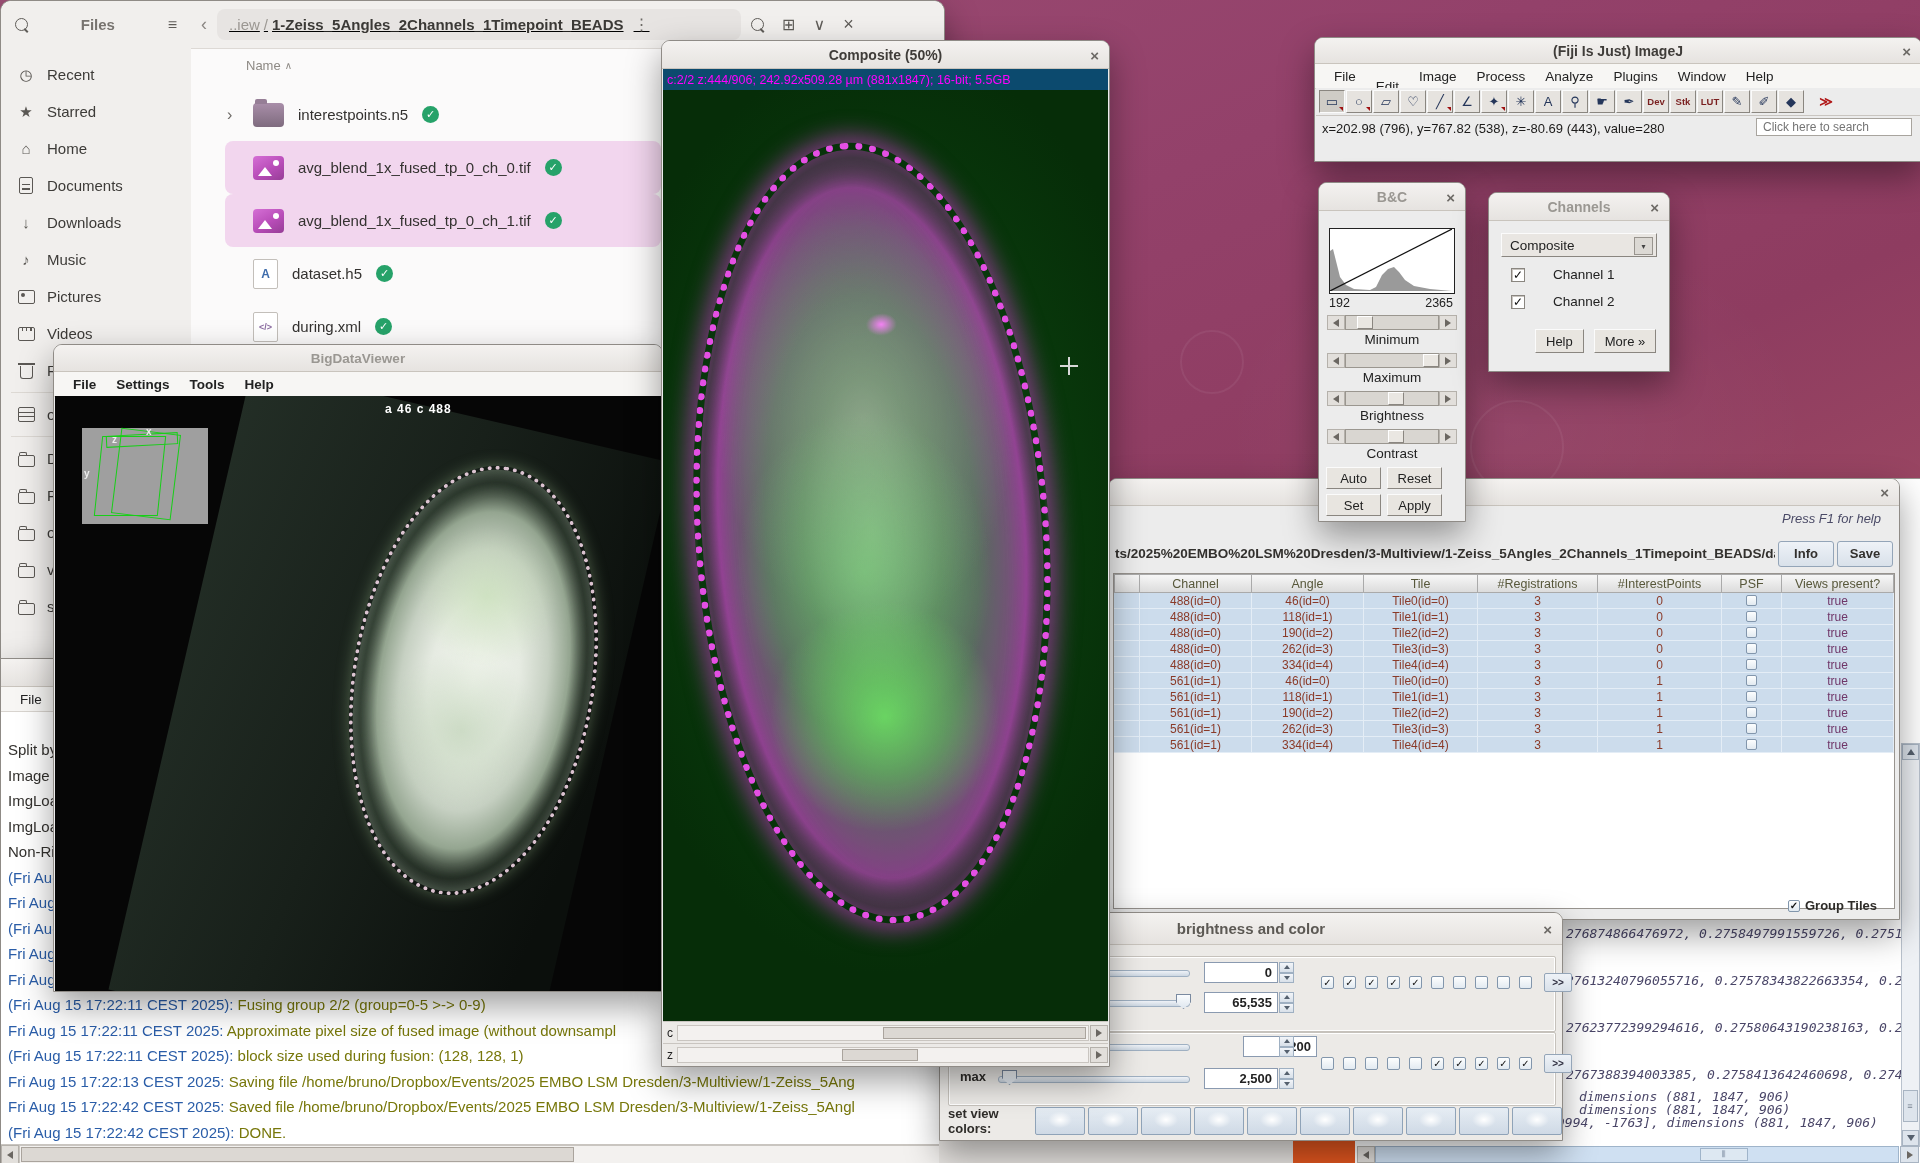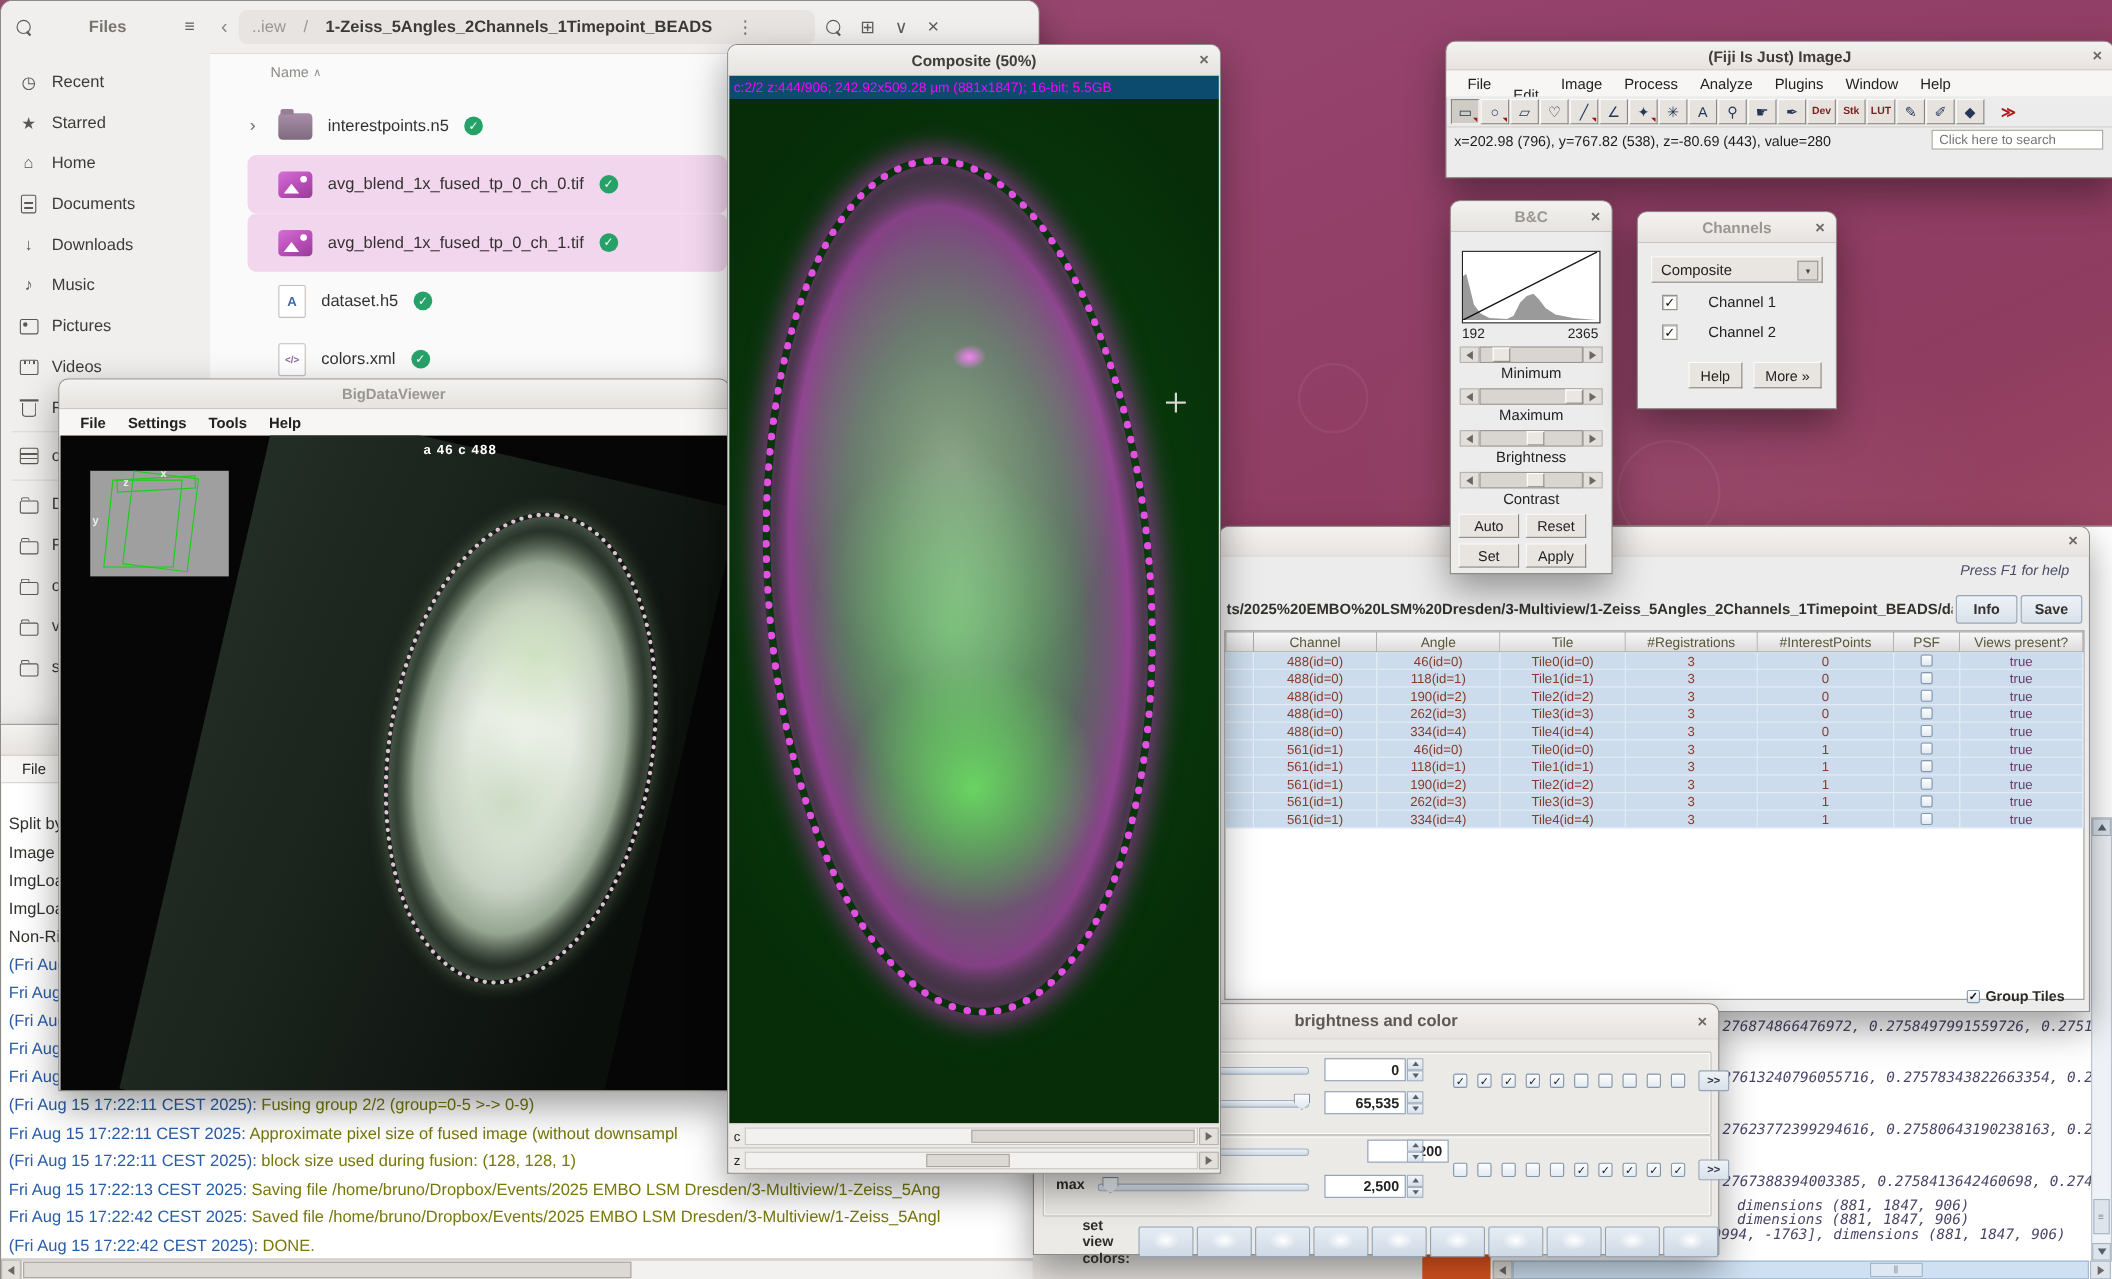--- a/index.html
+++ b/index.html
@@ -36,7 +36,7 @@
   #f-crumb-zone{flex:1;display:flex;align-items:center;gap:10px;padding:0 10px;}
   #f-back{color:#8a8682;font-size:18px;}
   #f-crumb{background:#e7e4e2;border-radius:8px;height:31px;display:flex;align-items:center;
-           padding:0 12px;gap:16px;min-width:500px;}
+           padding:0 12px;gap:4px;min-width:500px;text-decoration:underline;}
   #f-crumb .dim{color:#9b9792;font-size:15px;}
   #f-crumb .cur{color:#3b3936;font-size:15px;font-weight:bold;}
   #f-crumb .kebab{color:#6d6a66;margin-left:6px;}

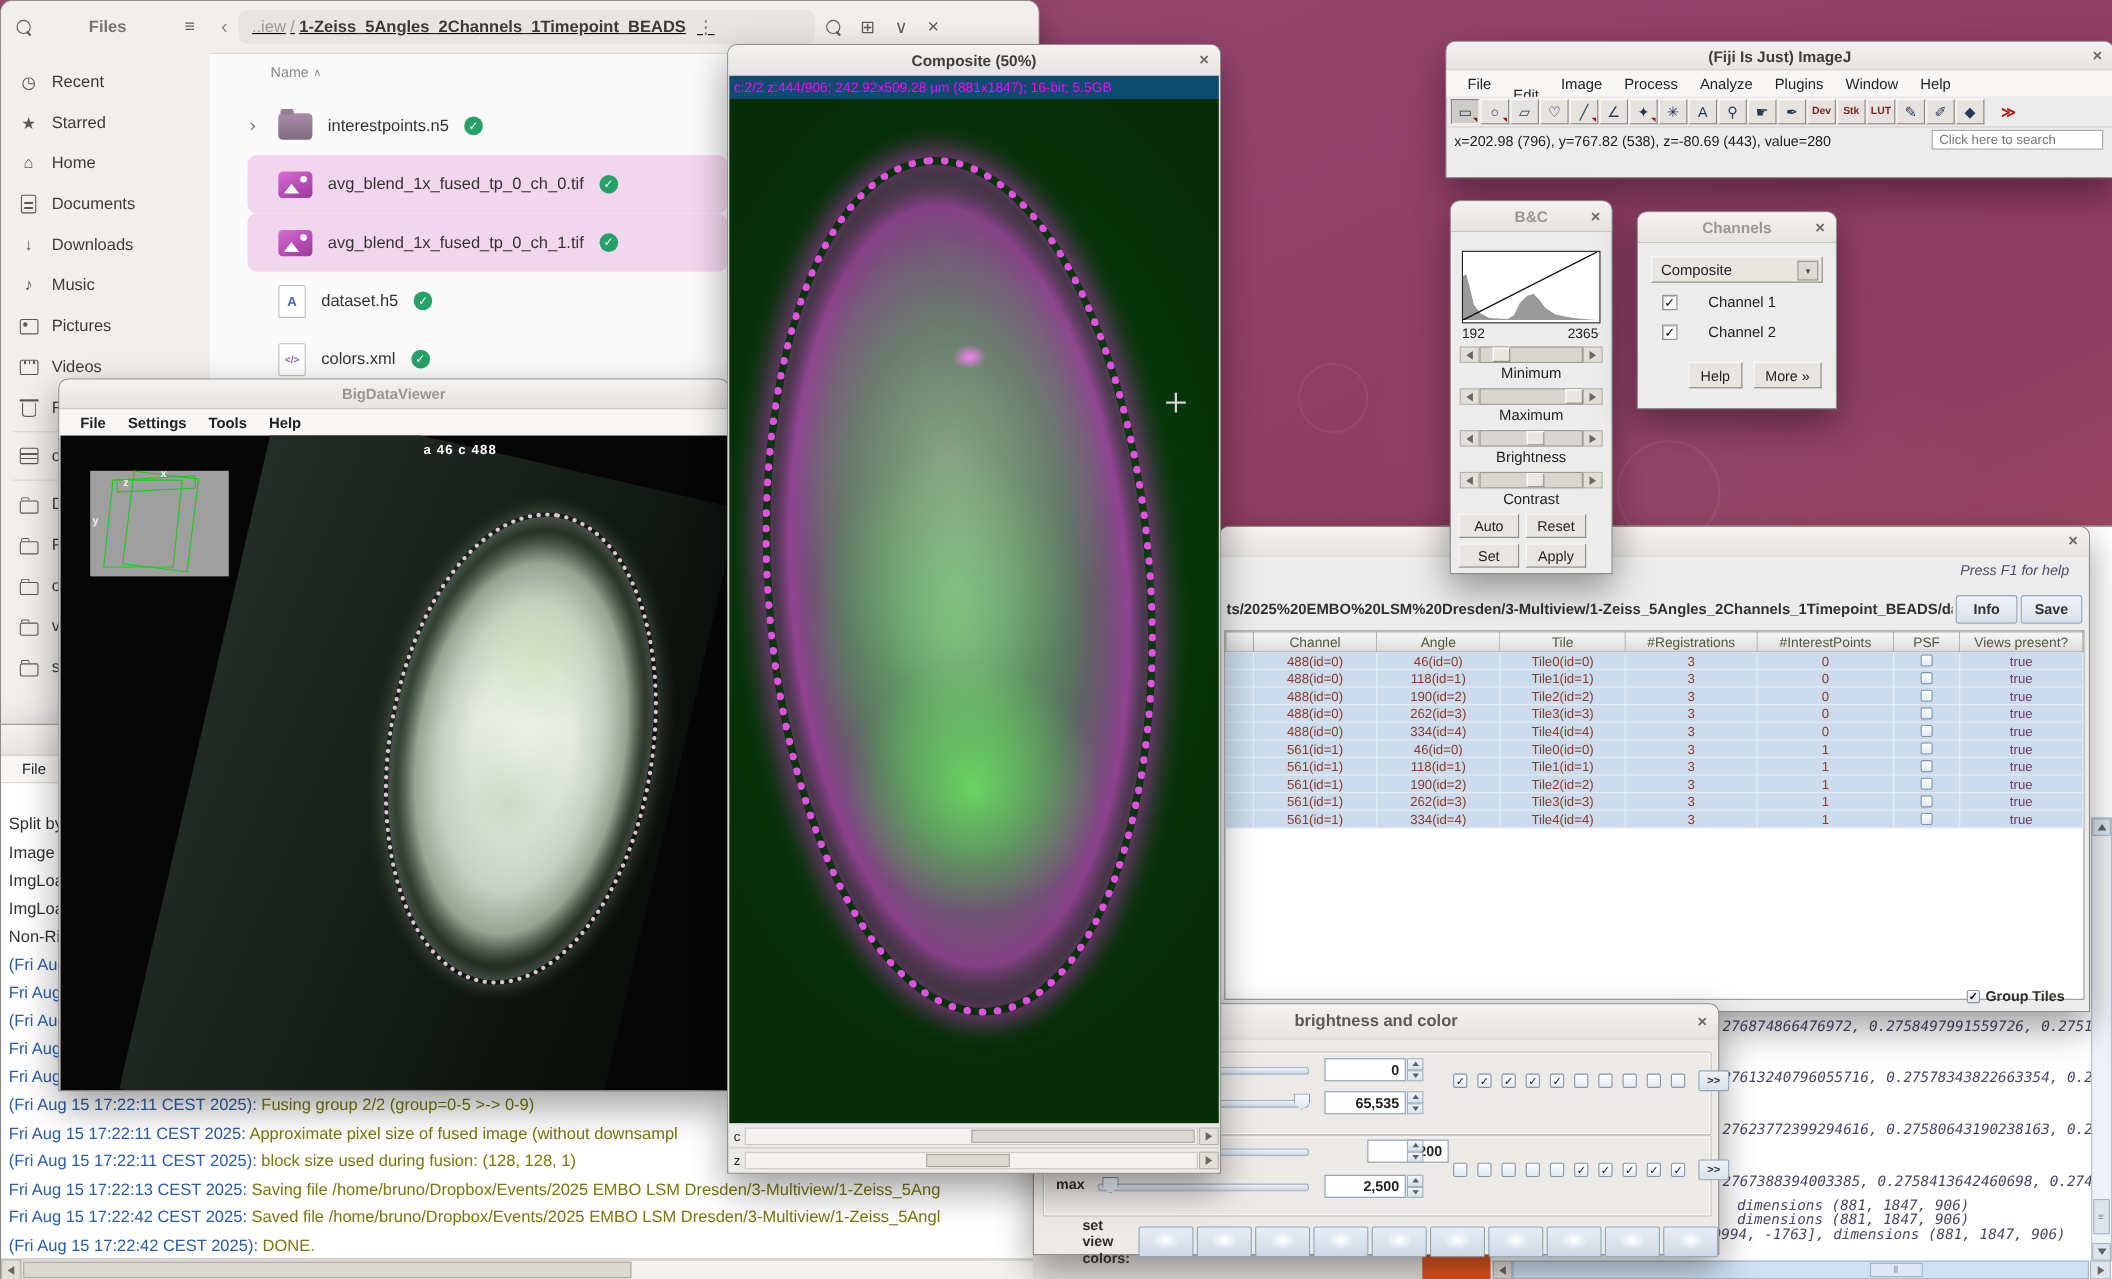--- a/index.html
+++ b/index.html
@@ -391,7 +391,7 @@
           <div class="file-row">
             <div class="f-noexp"></div>
             <div class="fli fli-page fli-xml">&lt;/&gt;</div>
-            <div class="f-name">colors.xml</div>
+            <div class="f-name">during.xml</div>
             <div class="badge">✓</div>
           </div>
         </div>

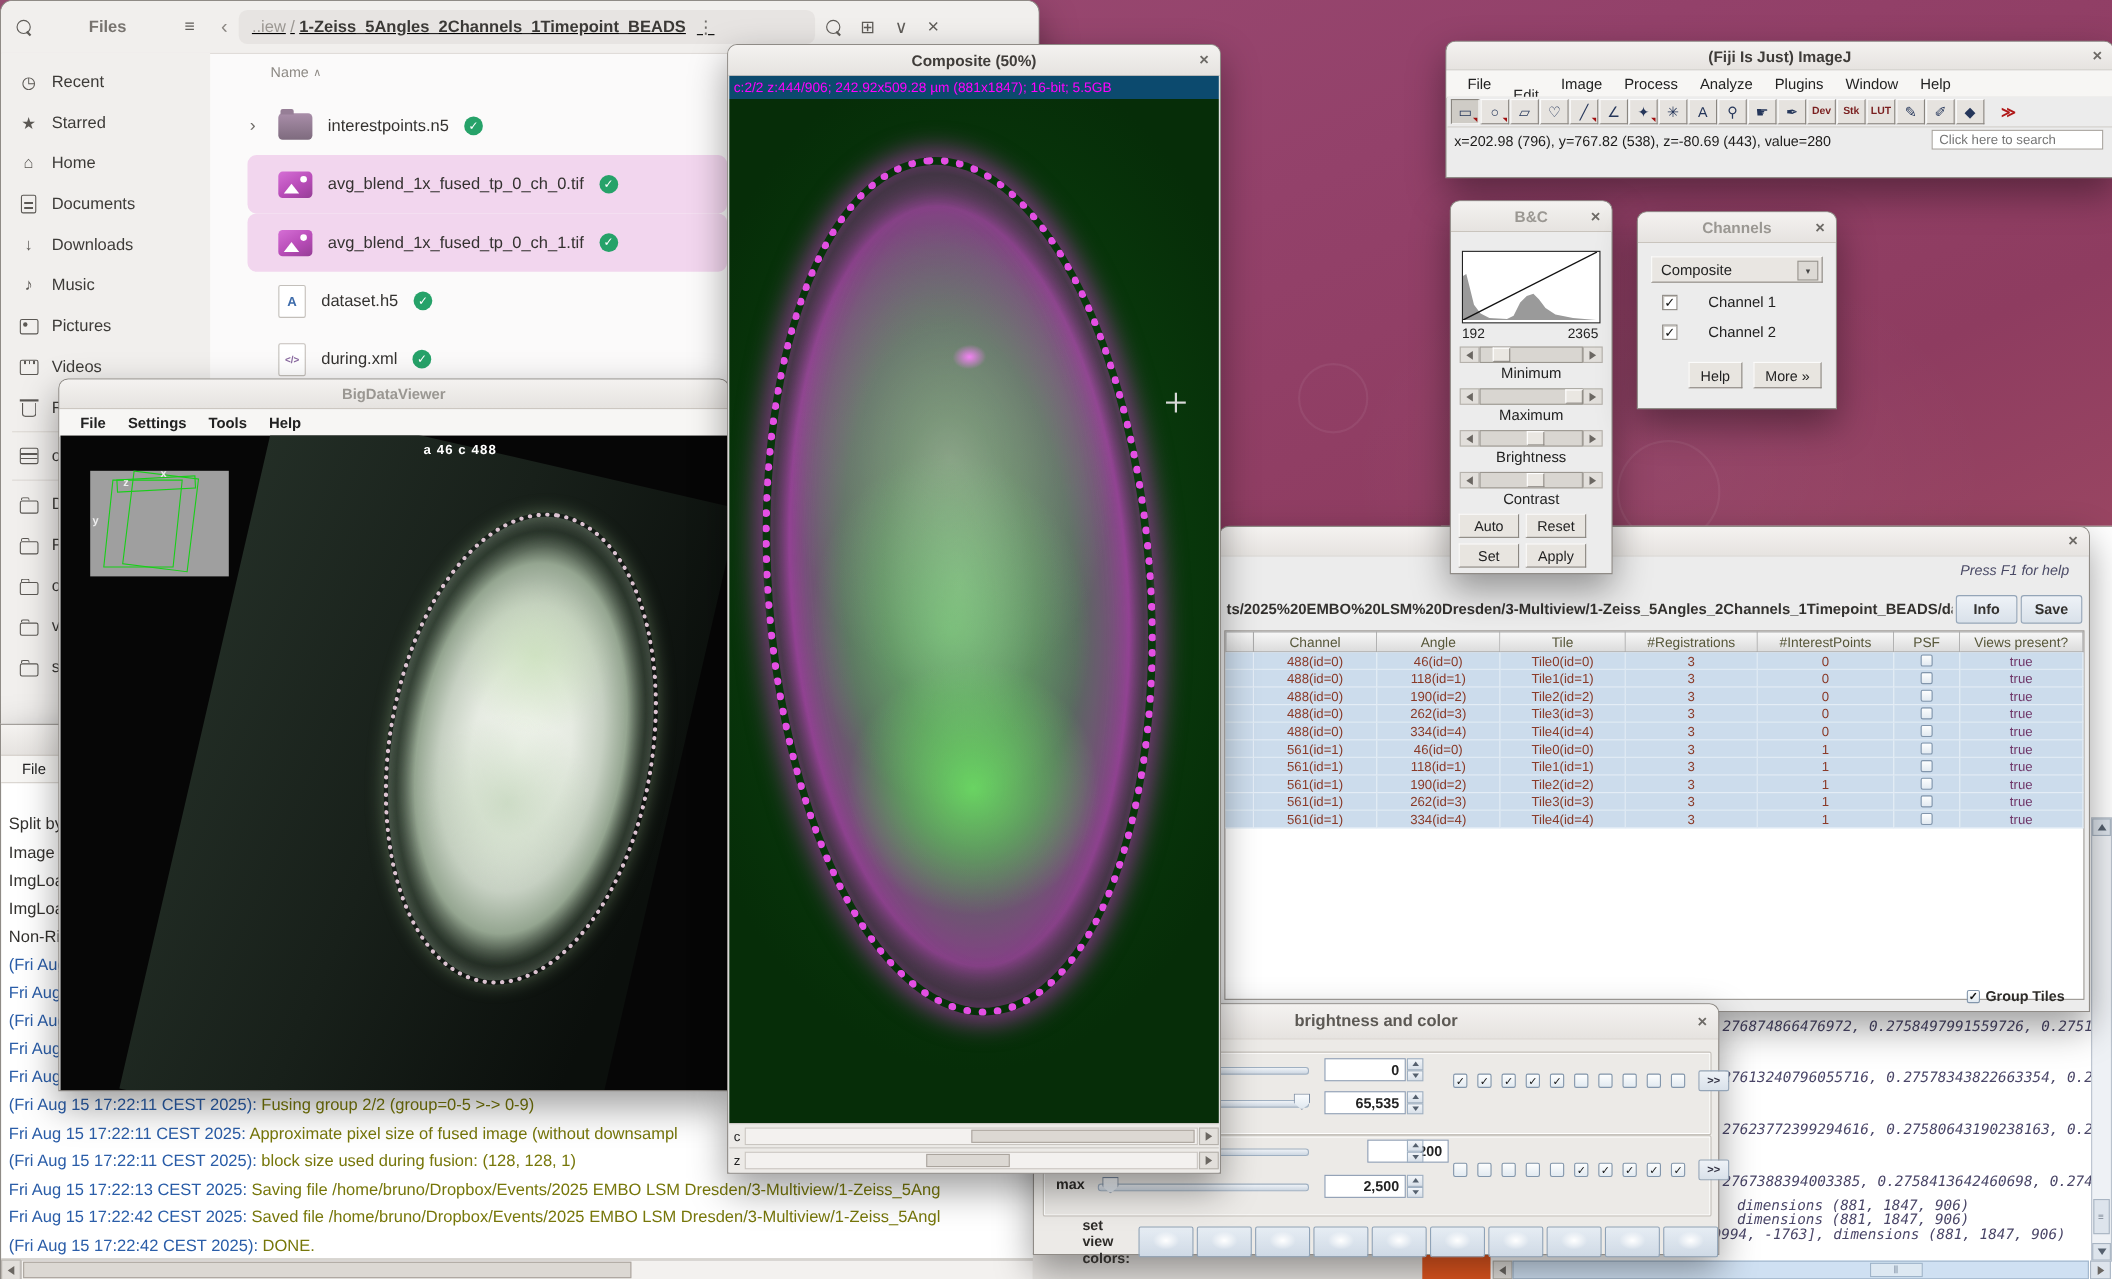--- a/index.html
+++ b/index.html
@@ -173,7 +173,7 @@
   .chev{width:26px;height:17px;background:linear-gradient(#eef2f7,#d9e1ea);border:1px solid #94a5b8;border-radius:2px;
       font-size:10px;font-weight:bold;color:#334;display:flex;align-items:center;justify-content:center;margin-left:3px;}
   #maxlabel{position:absolute;left:20px;top:156px;font-size:13px;font-weight:bold;color:#2e2c29;}
-  #colorsrow{position:absolute;left:8px;top:193px;display:flex;align-items:center;gap:3px;margin-left:36px;}
+  #colorsrow{position:absolute;left:8px;top:193px;display:flex;align-items:center;gap:3px;}
   #colorslabel{font-size:13px;font-weight:bold;color:#2e2c29;margin-right:4px;}
   .swatch{width:48px;height:26px;border:1px solid #8fa3b8;border-radius:2px;
       background:radial-gradient(16px 11px at 50% 45%, #ffffff 0%, rgba(255,255,255,.25) 75%),linear-gradient(#dee7f0,#bfcddd);}

